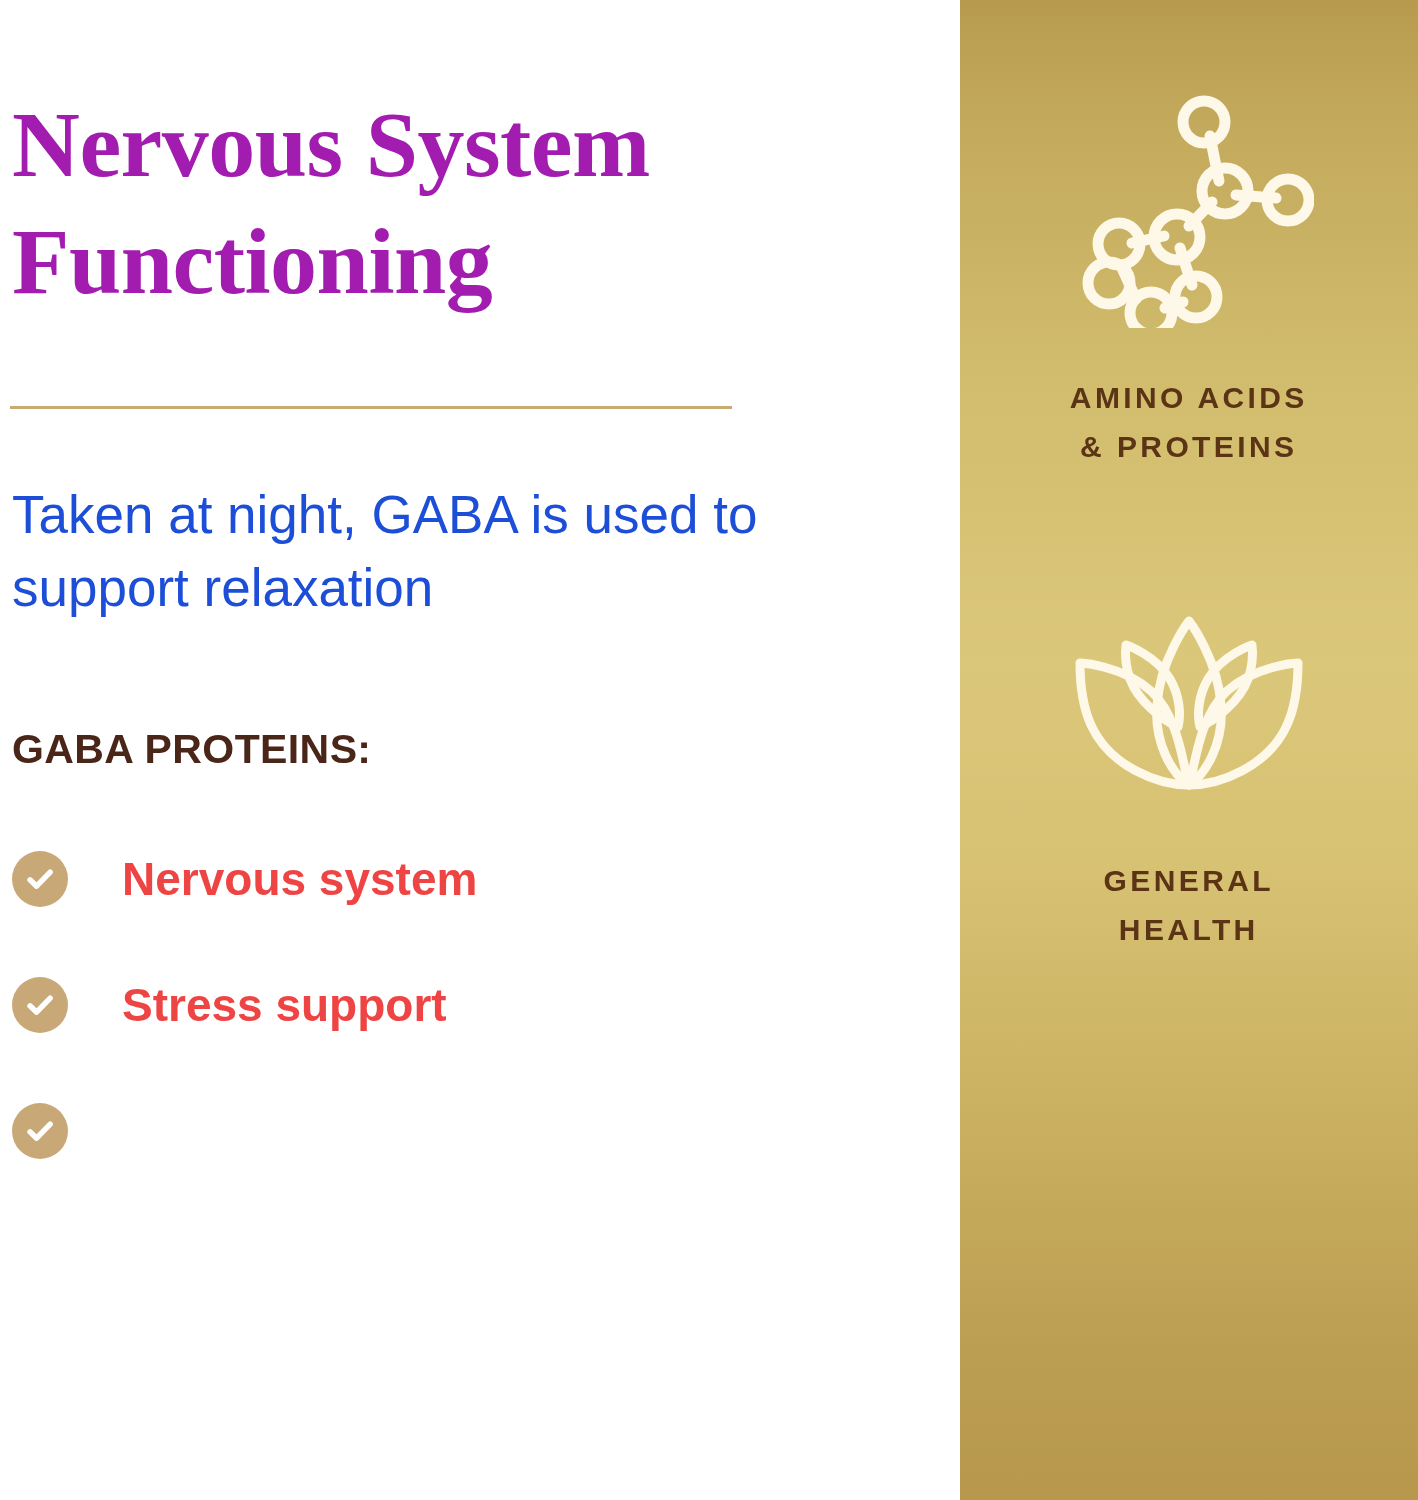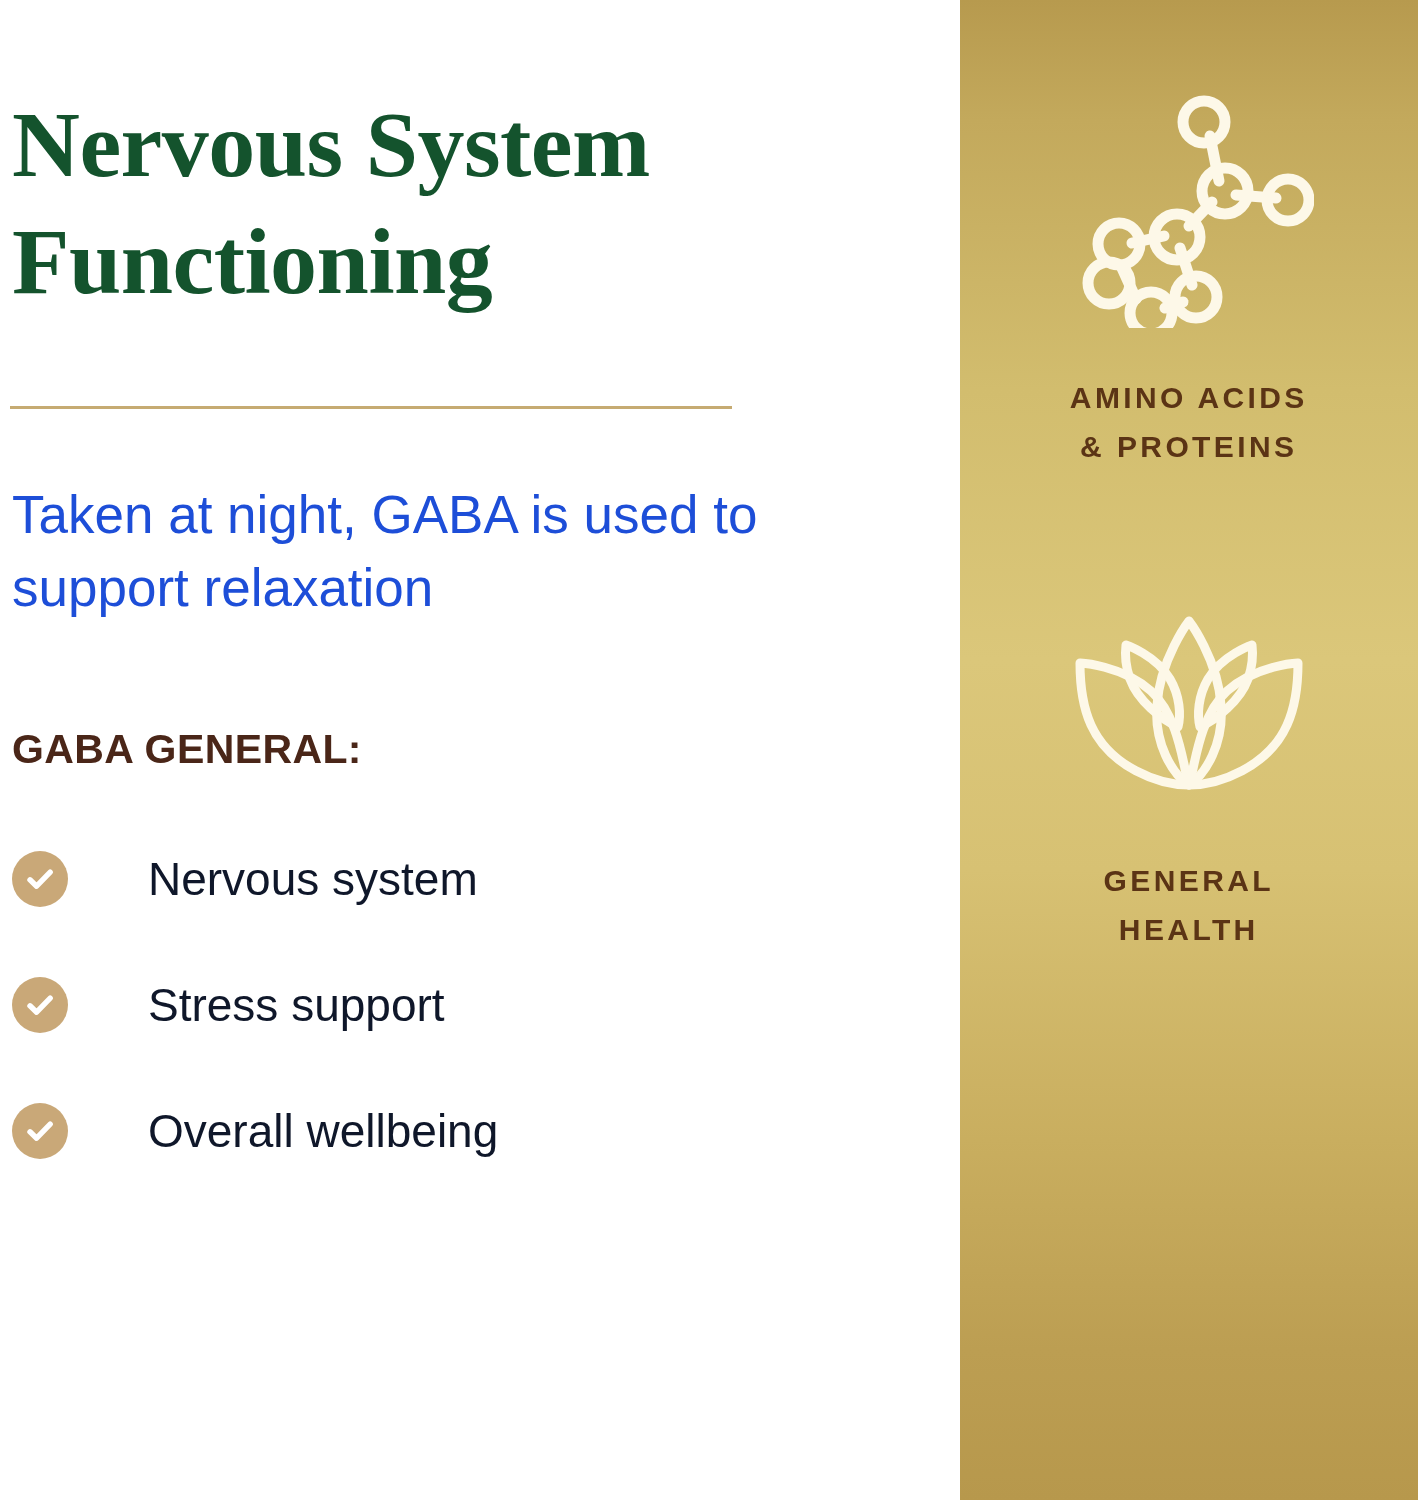--- a/index.html
+++ b/index.html
@@ -43,7 +43,7 @@
     font-size: 94px;
     line-height: 1.24;
     letter-spacing: -0.5px;
-    color: #14532d;
+    color: #a21caf;
   }
 
   .divider {

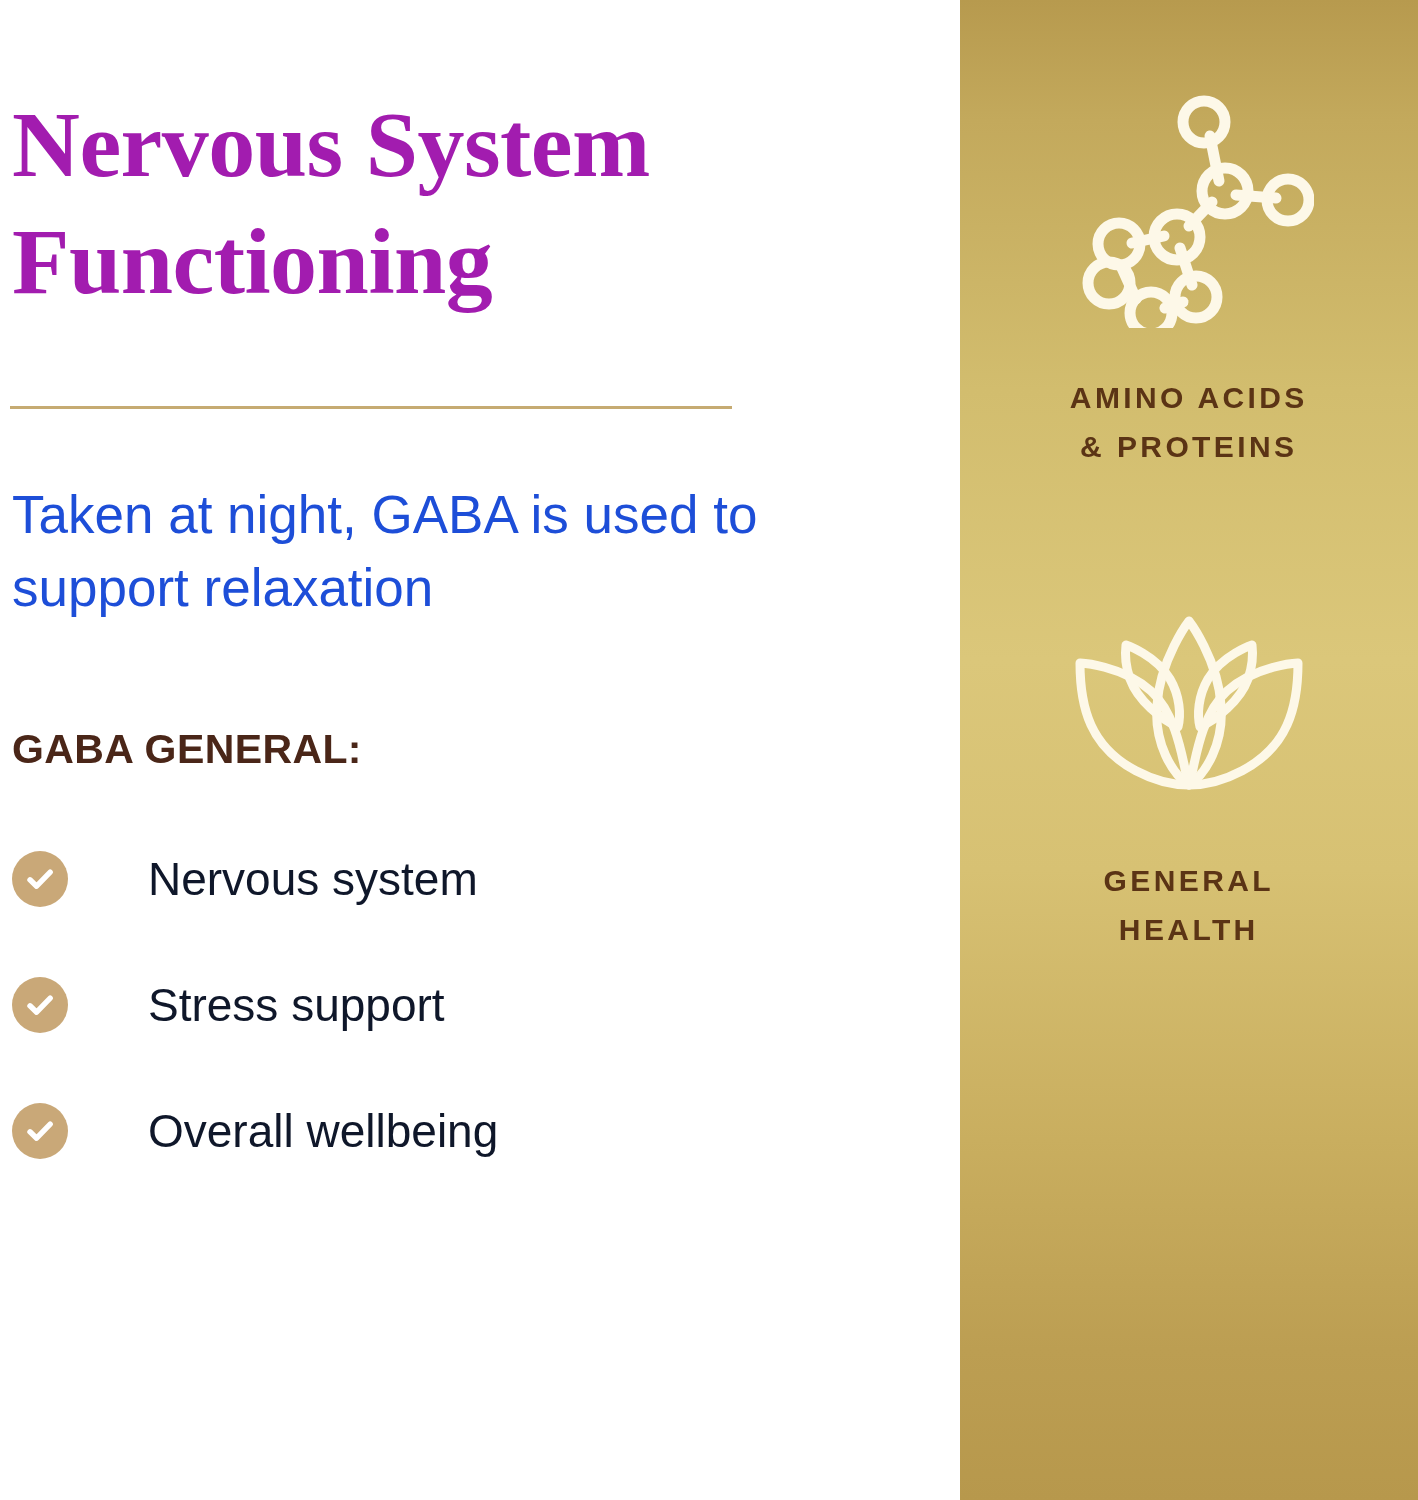--- a/index.html
+++ b/index.html
@@ -181,7 +181,7 @@
 
     <p class="subhead">Taken at night, GABA is used to support relaxation</p>
 
-    <h2 class="supports-title">GABA GENERAL:</h2>
+    <h2 class="supports-title">GABA PROTEINS:</h2>
 
     <ul class="bullet-list">
 

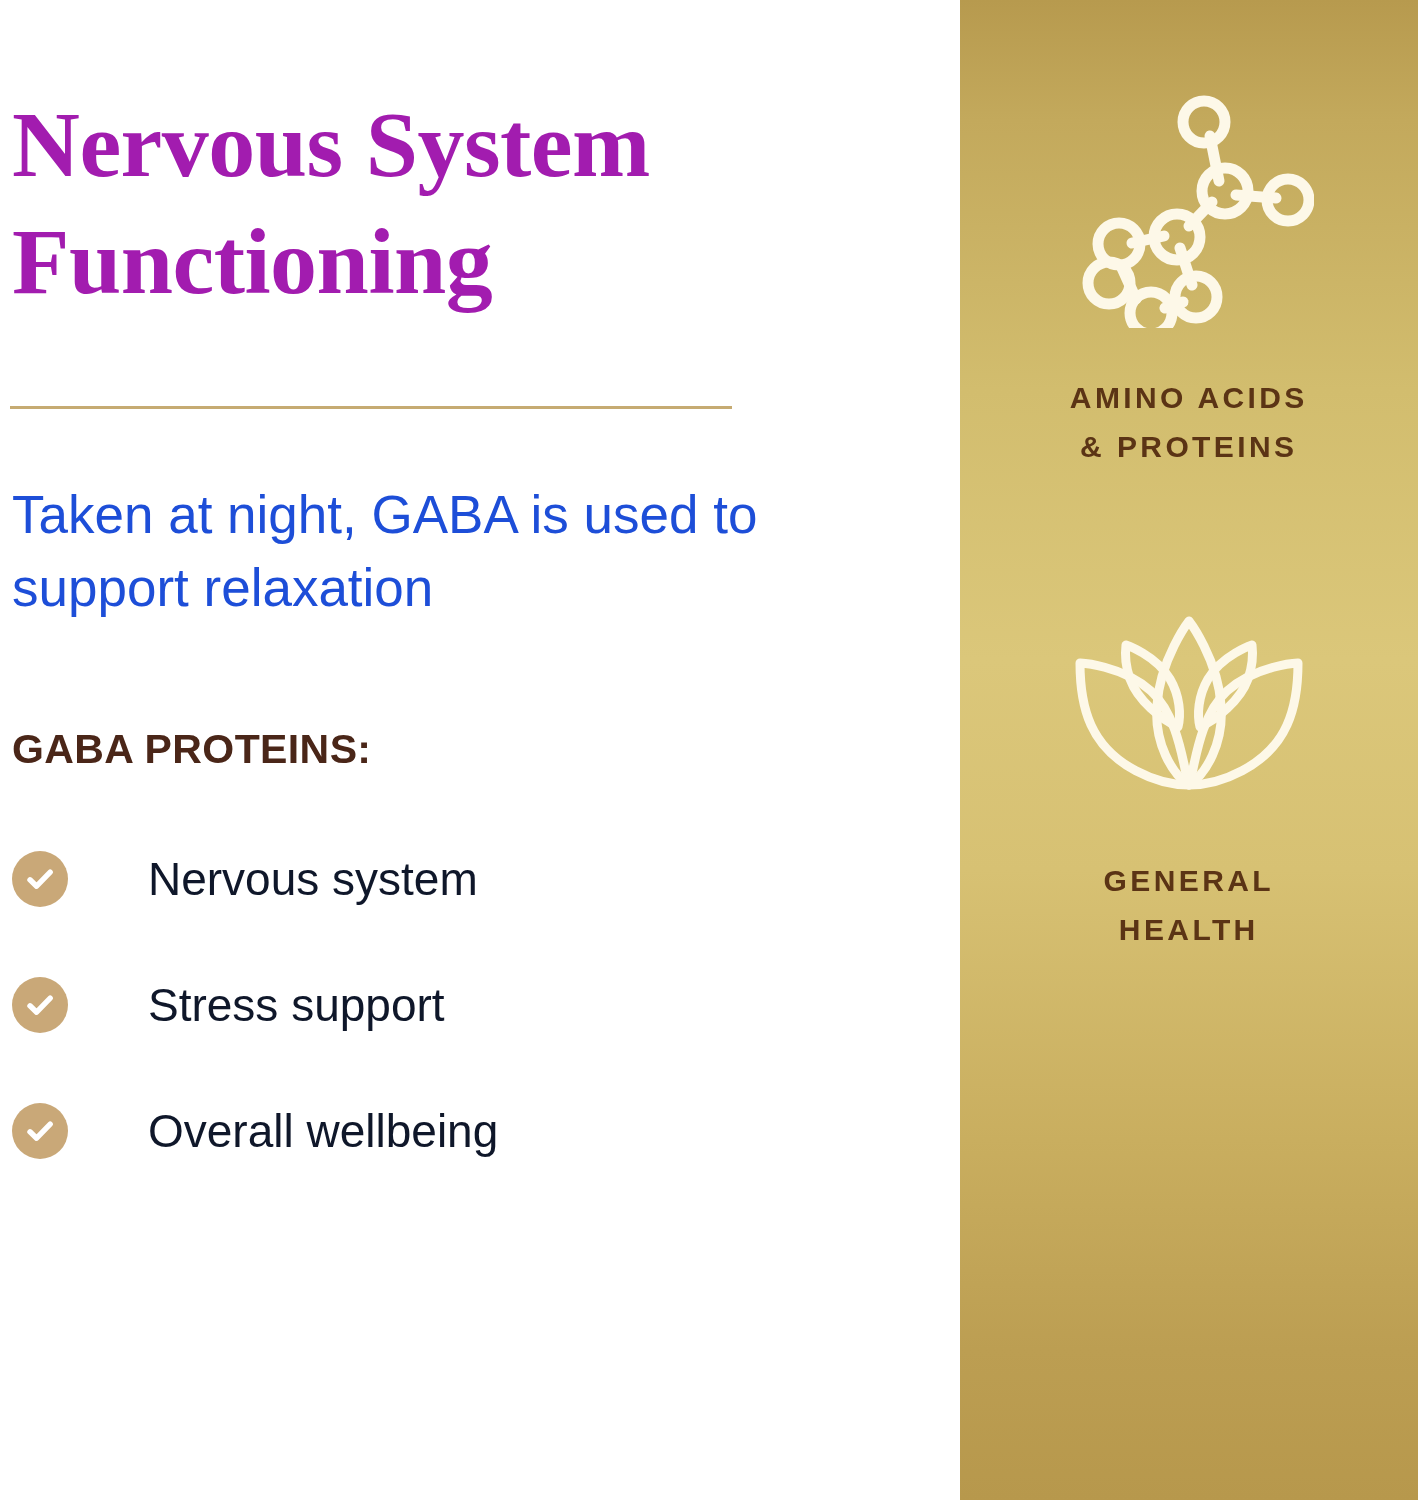--- a/index.html
+++ b/index.html
@@ -111,12 +111,12 @@
   .check-circle svg { display: block; }
 
   .bullet-label {
-    margin-left: 80px;
+    margin-left: 54px;
     font-family: "Liberation Sans", sans-serif;
     font-size: 46px;
-    font-weight: 400;
+    font-weight: 700;
     line-height: 1;
-    color: #0f172a;
+    color: #ef4444;
     white-space: nowrap;
   }
 

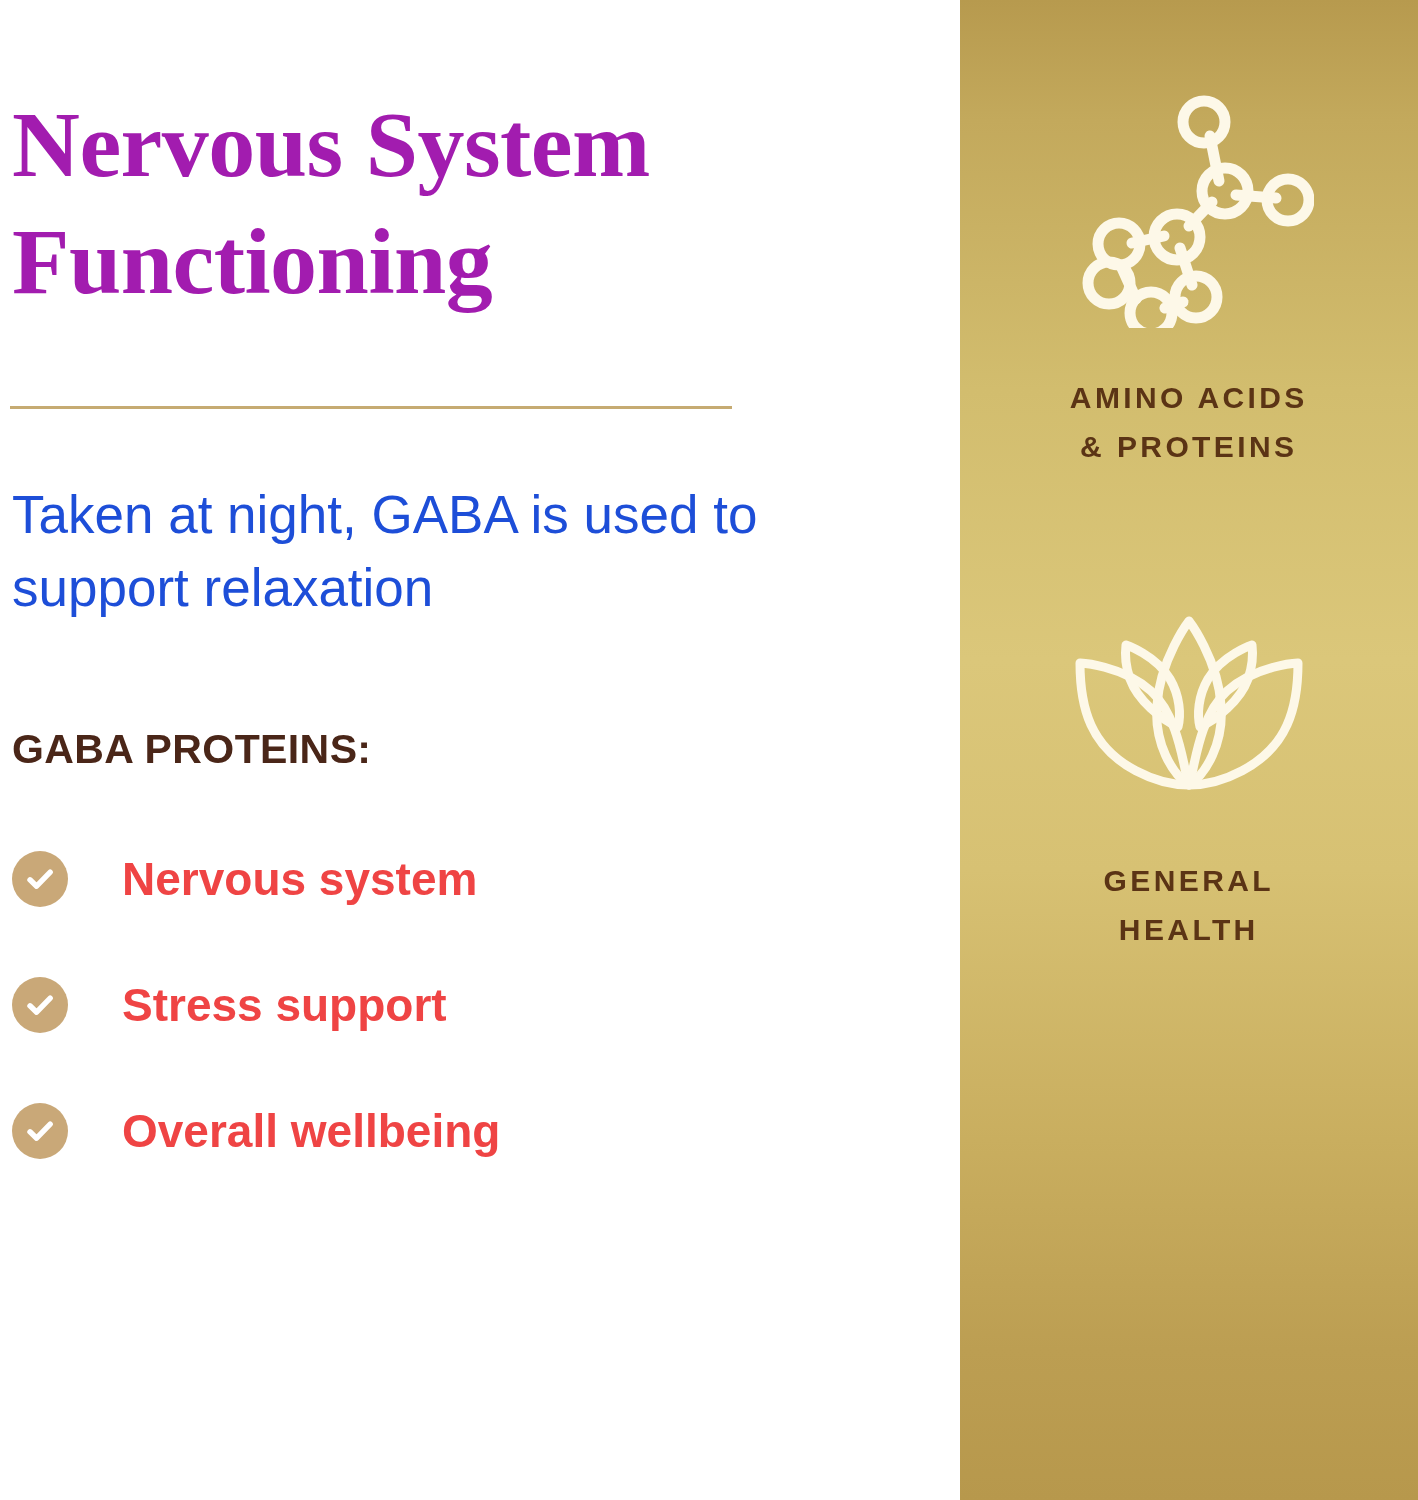--- a/index.html
+++ b/index.html
@@ -209,7 +209,6 @@
             <path d="M7 17.8 L13.6 24.2 L27.2 10.2" fill="none" stroke="#ffffff" stroke-width="5.4" stroke-linecap="round" stroke-linejoin="round"></path>
           </svg>
         </span>
-        <span class="bullet-label">Overall wellbeing</span>
       </li>
 
     </ul>

